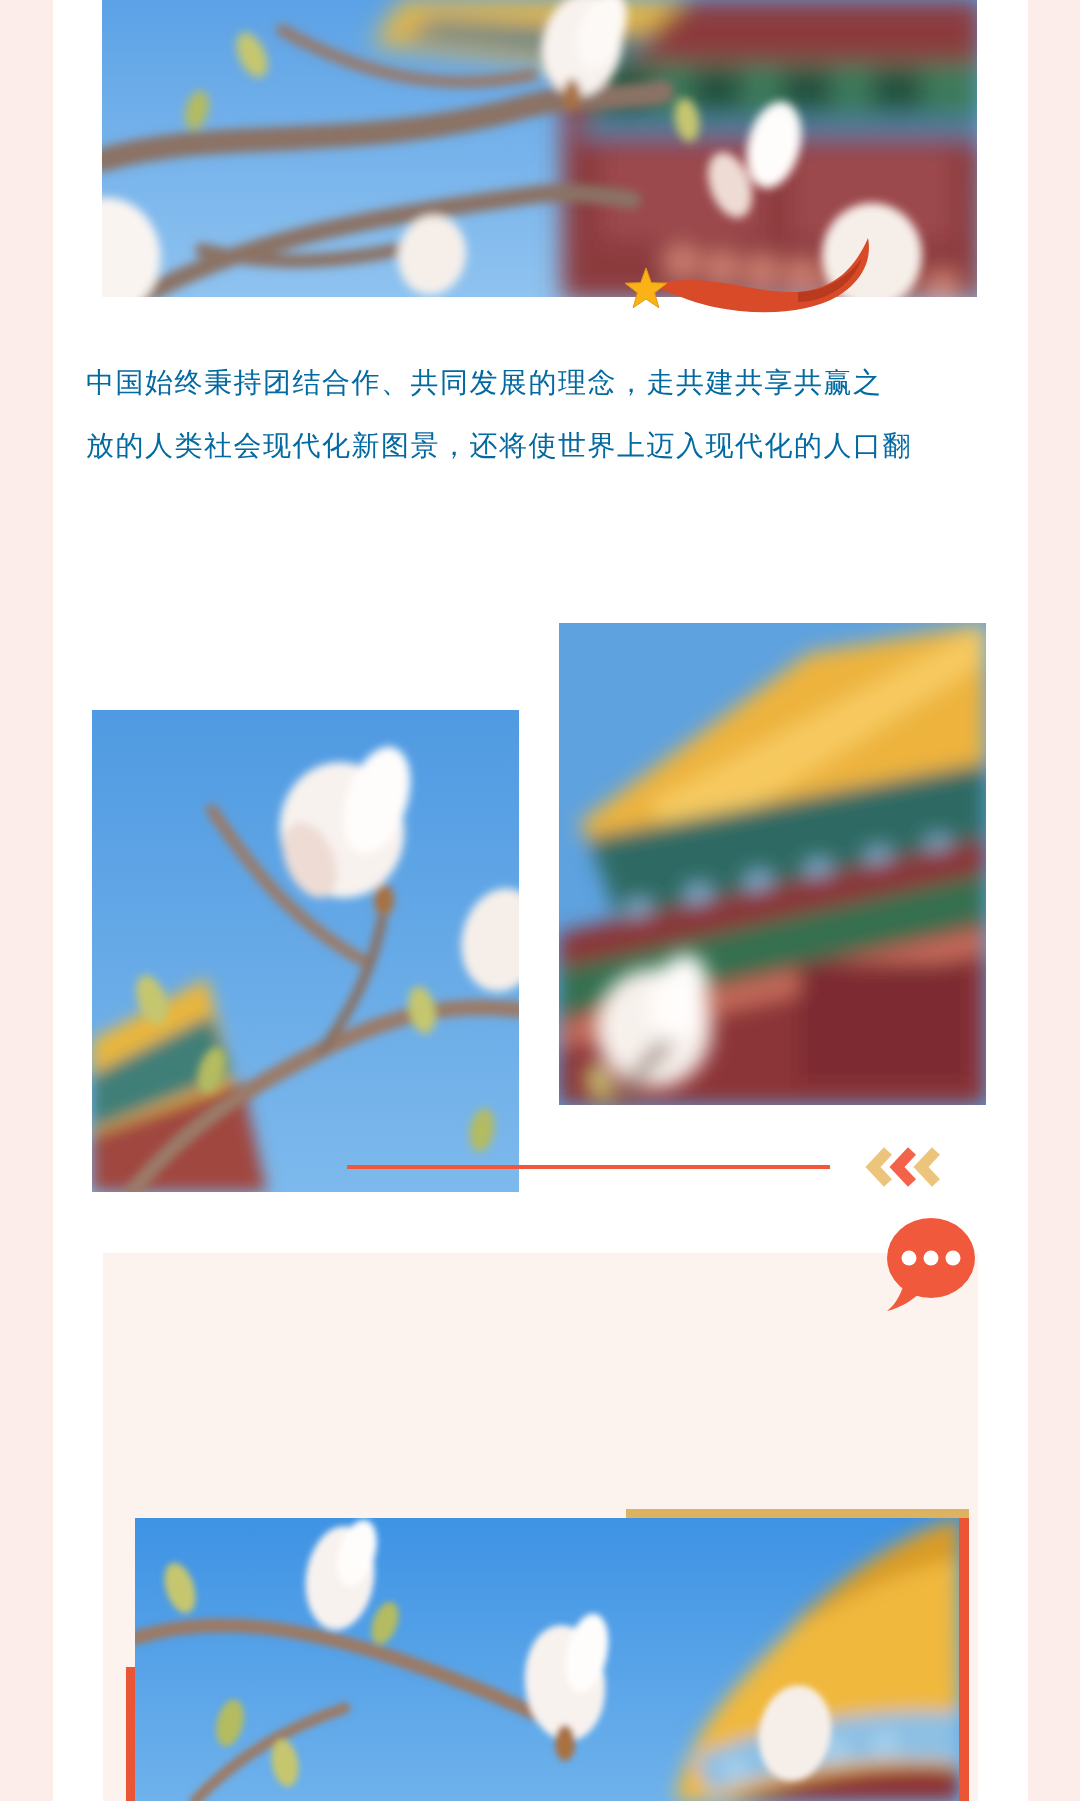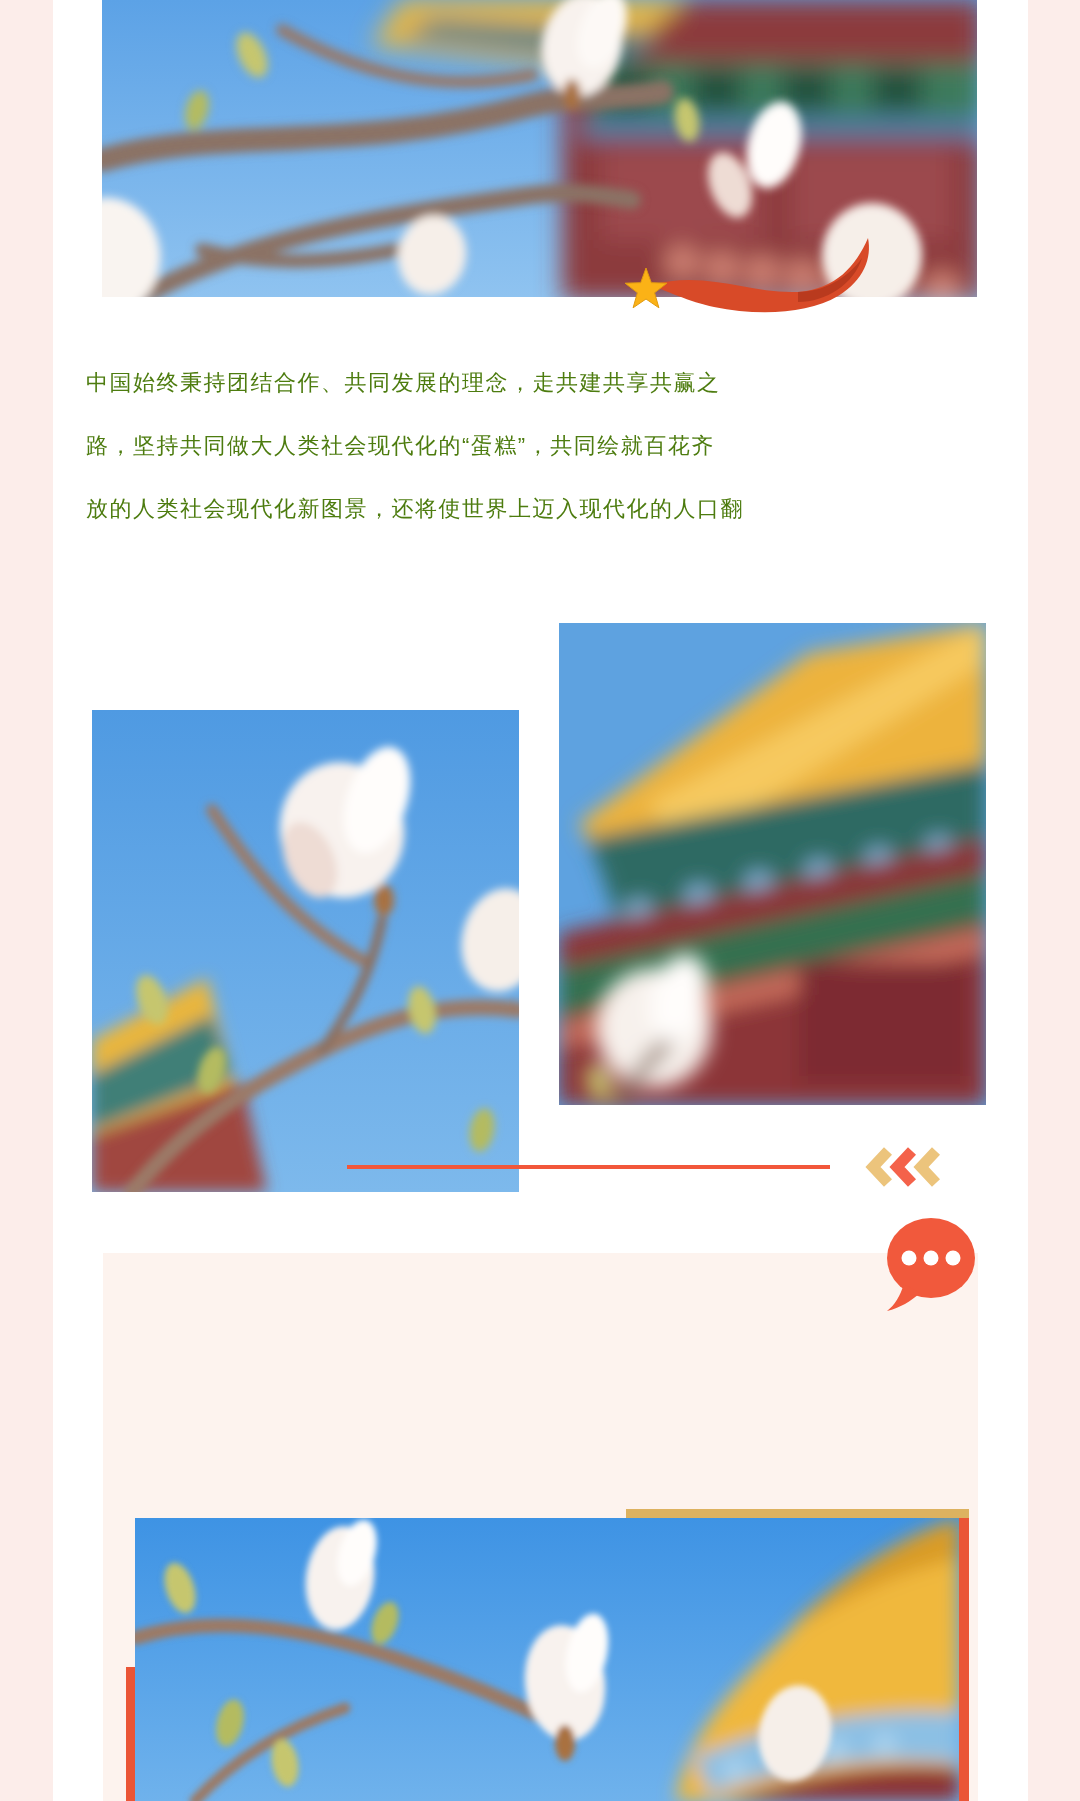--- a/index.html
+++ b/index.html
@@ -20,7 +20,7 @@
   .ribbon{position:absolute;left:598px;top:222px;width:278px;height:100px;z-index:3;}
   .para1{
     position:absolute;left:86px;top:351px;width:910px;z-index:2;
-    font-size:22px;line-height:63px;letter-spacing:1.5px;color:#4d7c0f;
+    font-size:28px;line-height:63px;letter-spacing:1.5px;color:#0369a1;
   }
   .divider-line{position:absolute;left:347px;top:1165px;width:483px;height:4px;background:#f2573a;z-index:3;}
   .chevrons{position:absolute;left:858px;top:1147px;width:82px;height:40px;z-index:3;}

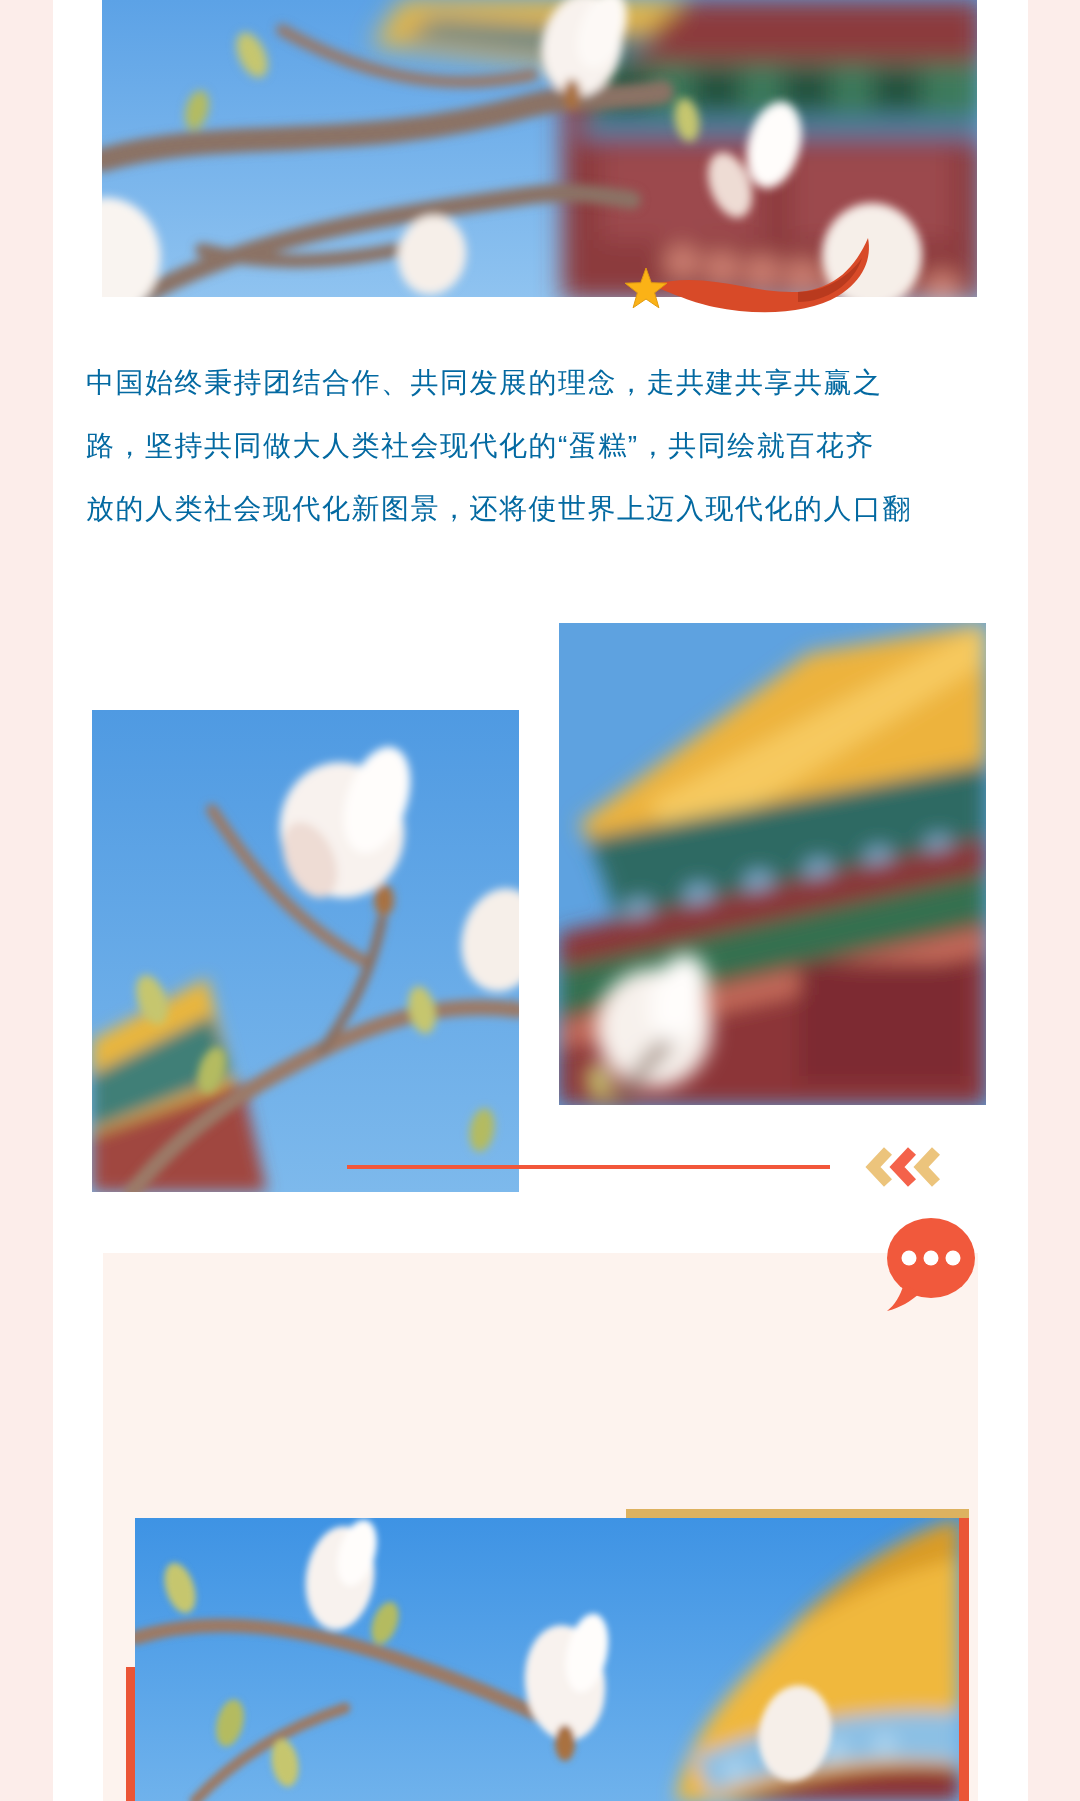--- a/index.html
+++ b/index.html
@@ -105,7 +105,6 @@
 
   <div class="para1">
     <div class="t-line">中国始终秉持团结合作、共同发展的理念，走共建共享共赢之</div>
-    <div class="t-line">路，坚持共同做大人类社会现代化的“蛋糕”，共同绘就百花齐</div>
     <div class="t-line">放的人类社会现代化新图景，还将使世界上迈入现代化的人口翻</div>
   </div>
 

